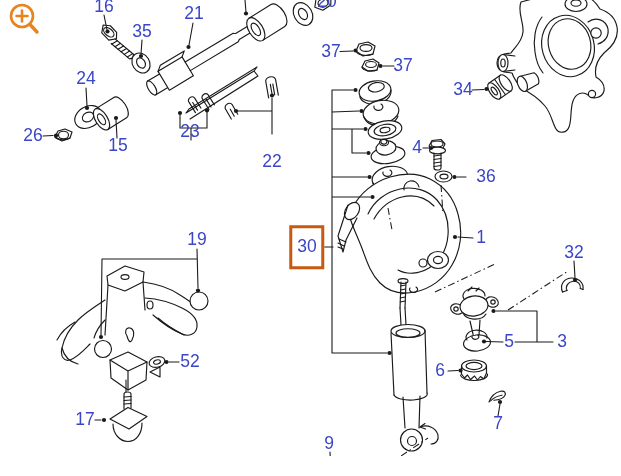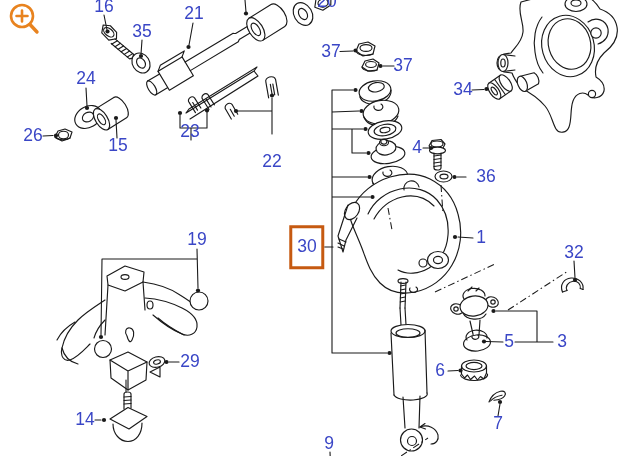--- a/index.html
+++ b/index.html
@@ -385,7 +385,7 @@
       <span class="callout" style="left: 440px; top: 371px;">6</span>
       <span class="callout" style="left: 498px; top: 424px;">7</span>
       <span class="callout" style="left: 197px; top: 240px;">19</span>
-      <span class="callout" style="left: 190px; top: 362px;">29</span>
+      <span class="callout" style="left: 190px; top: 362px;">52</span>
       <span class="callout" style="left: 85px; top: 420px;">14</span>
       <span class="callout" style="left: 329px; top: 444px;">9</span>
     </div>

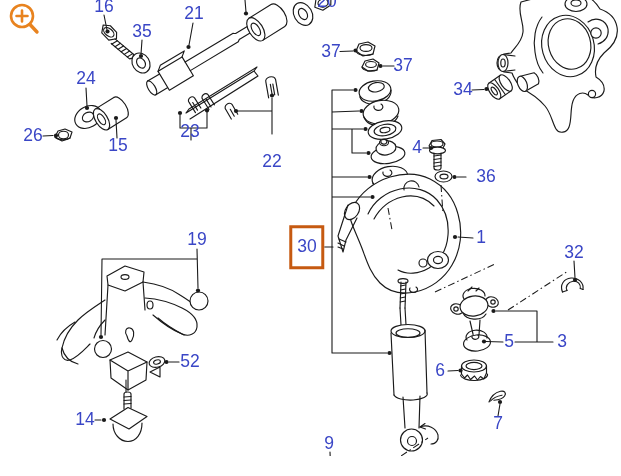--- a/index.html
+++ b/index.html
@@ -386,7 +386,7 @@
       <span class="callout" style="left: 498px; top: 424px;">7</span>
       <span class="callout" style="left: 197px; top: 240px;">19</span>
       <span class="callout" style="left: 190px; top: 362px;">52</span>
-      <span class="callout" style="left: 85px; top: 420px;">14</span>
+      <span class="callout" style="left: 85px; top: 420px;">17</span>
       <span class="callout" style="left: 329px; top: 444px;">9</span>
     </div>
 </div>

